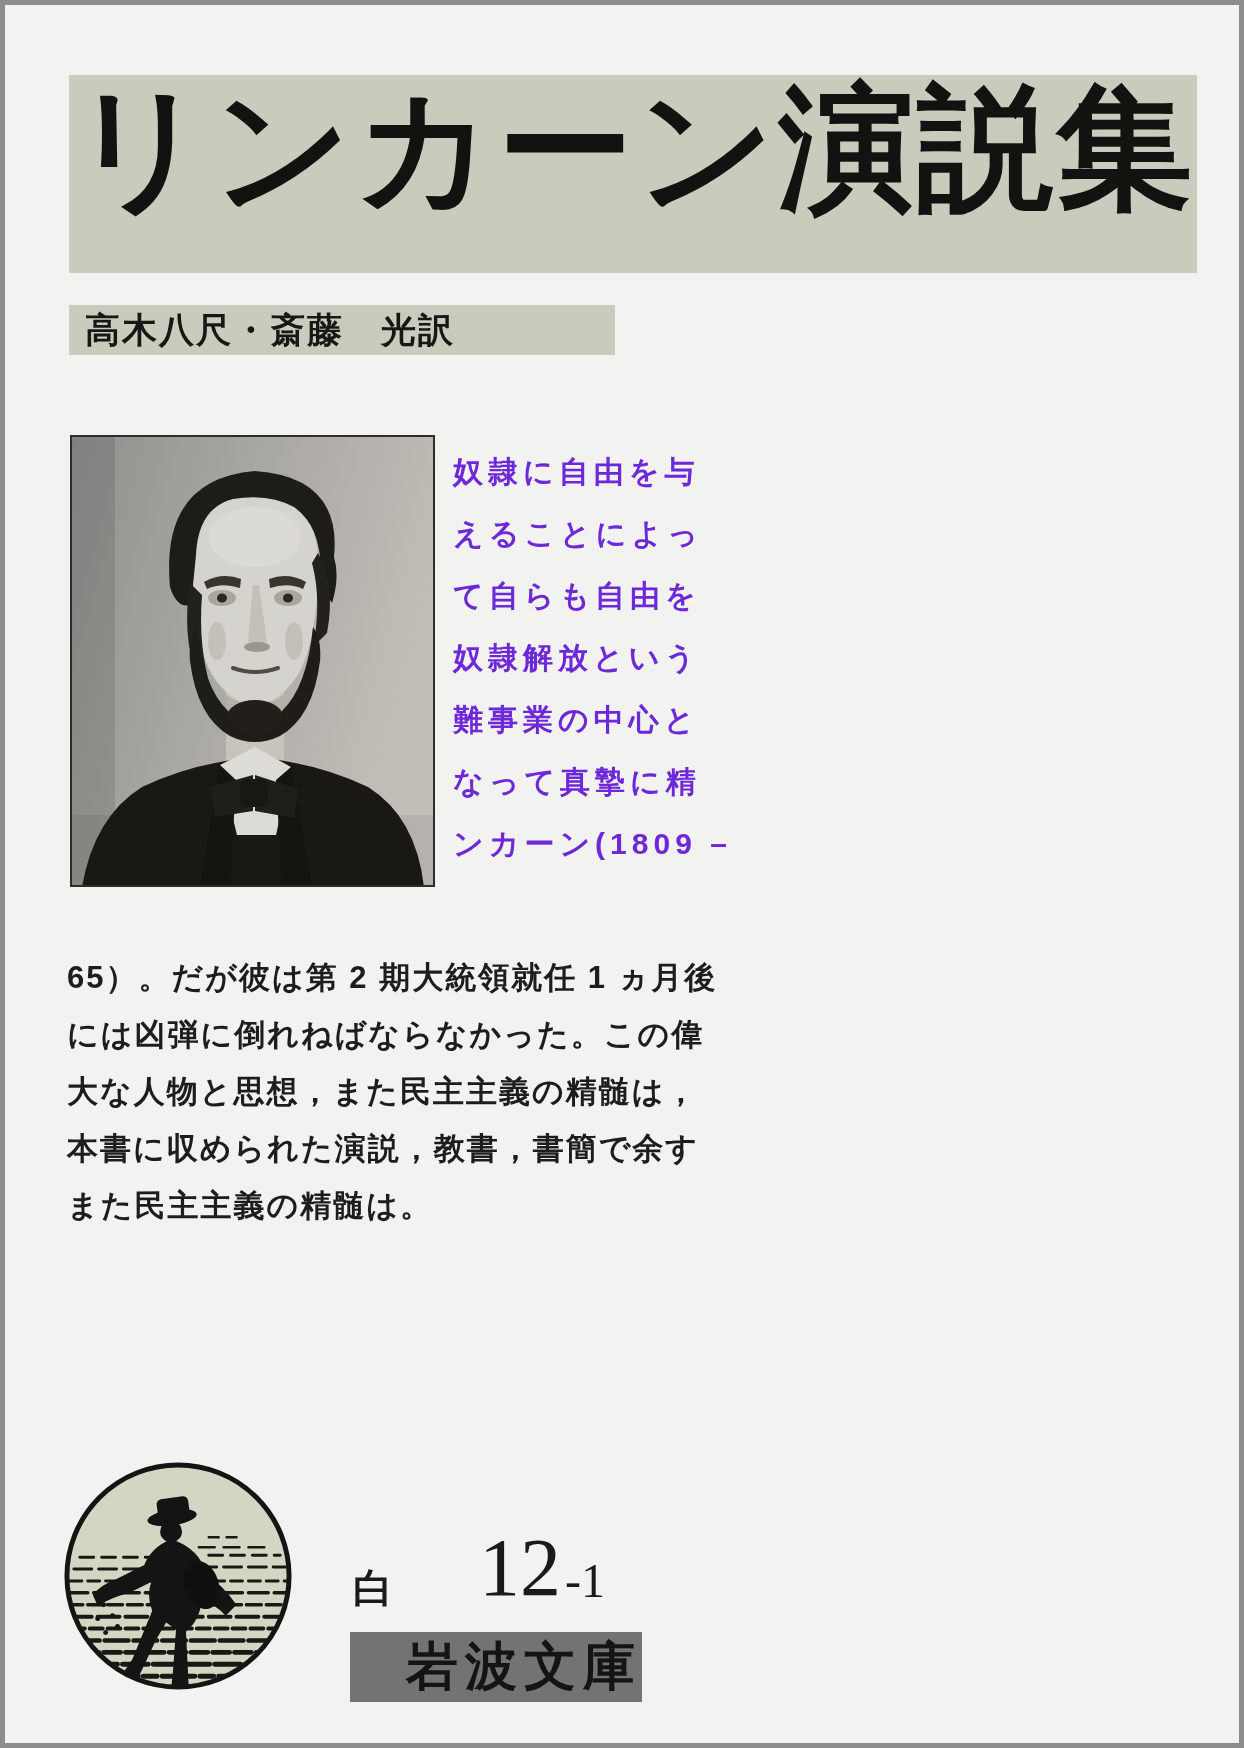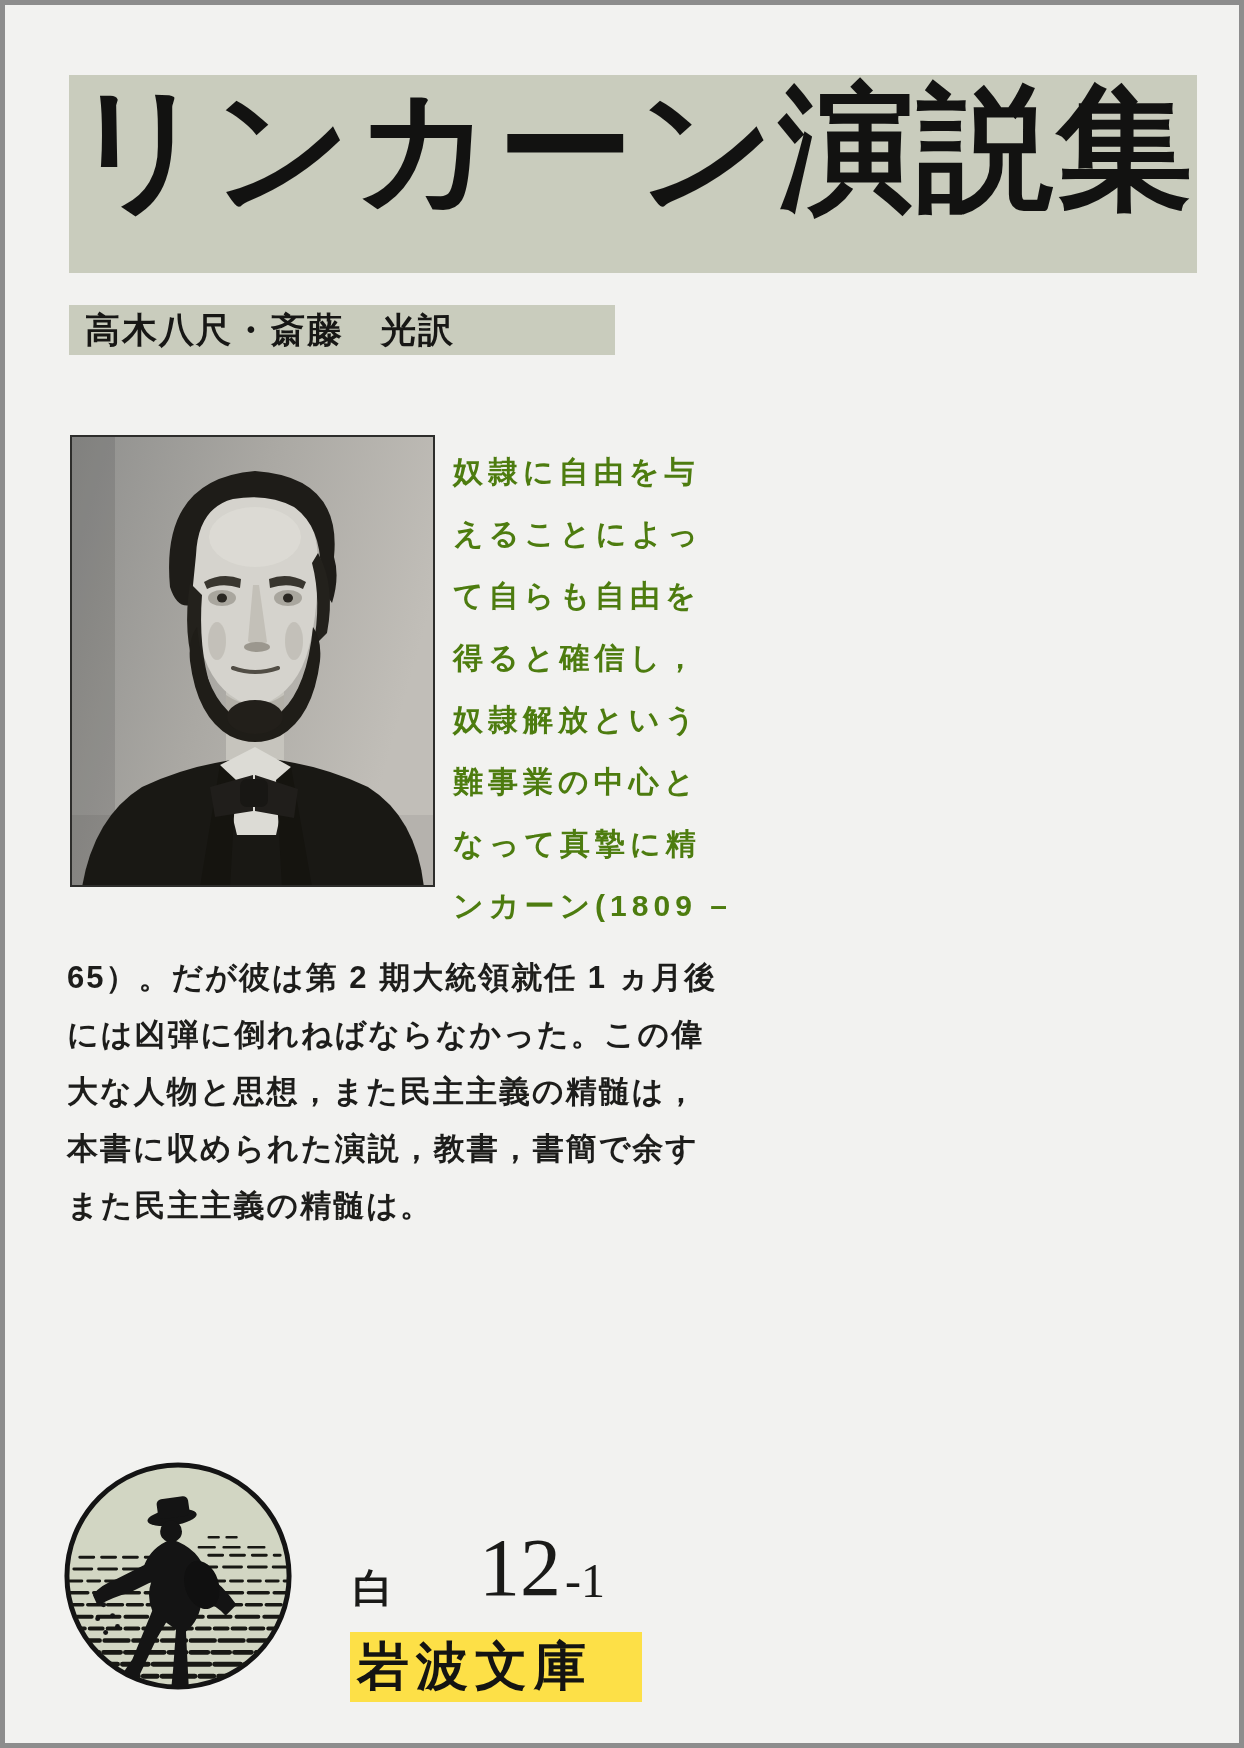--- a/index.html
+++ b/index.html
@@ -68,7 +68,7 @@
     font-weight: bold;
     letter-spacing: 5px;
     white-space: nowrap;
-    color: #4d7c0f;
+    color: #6d28d9;
   }
   
   .blurb-bottom {

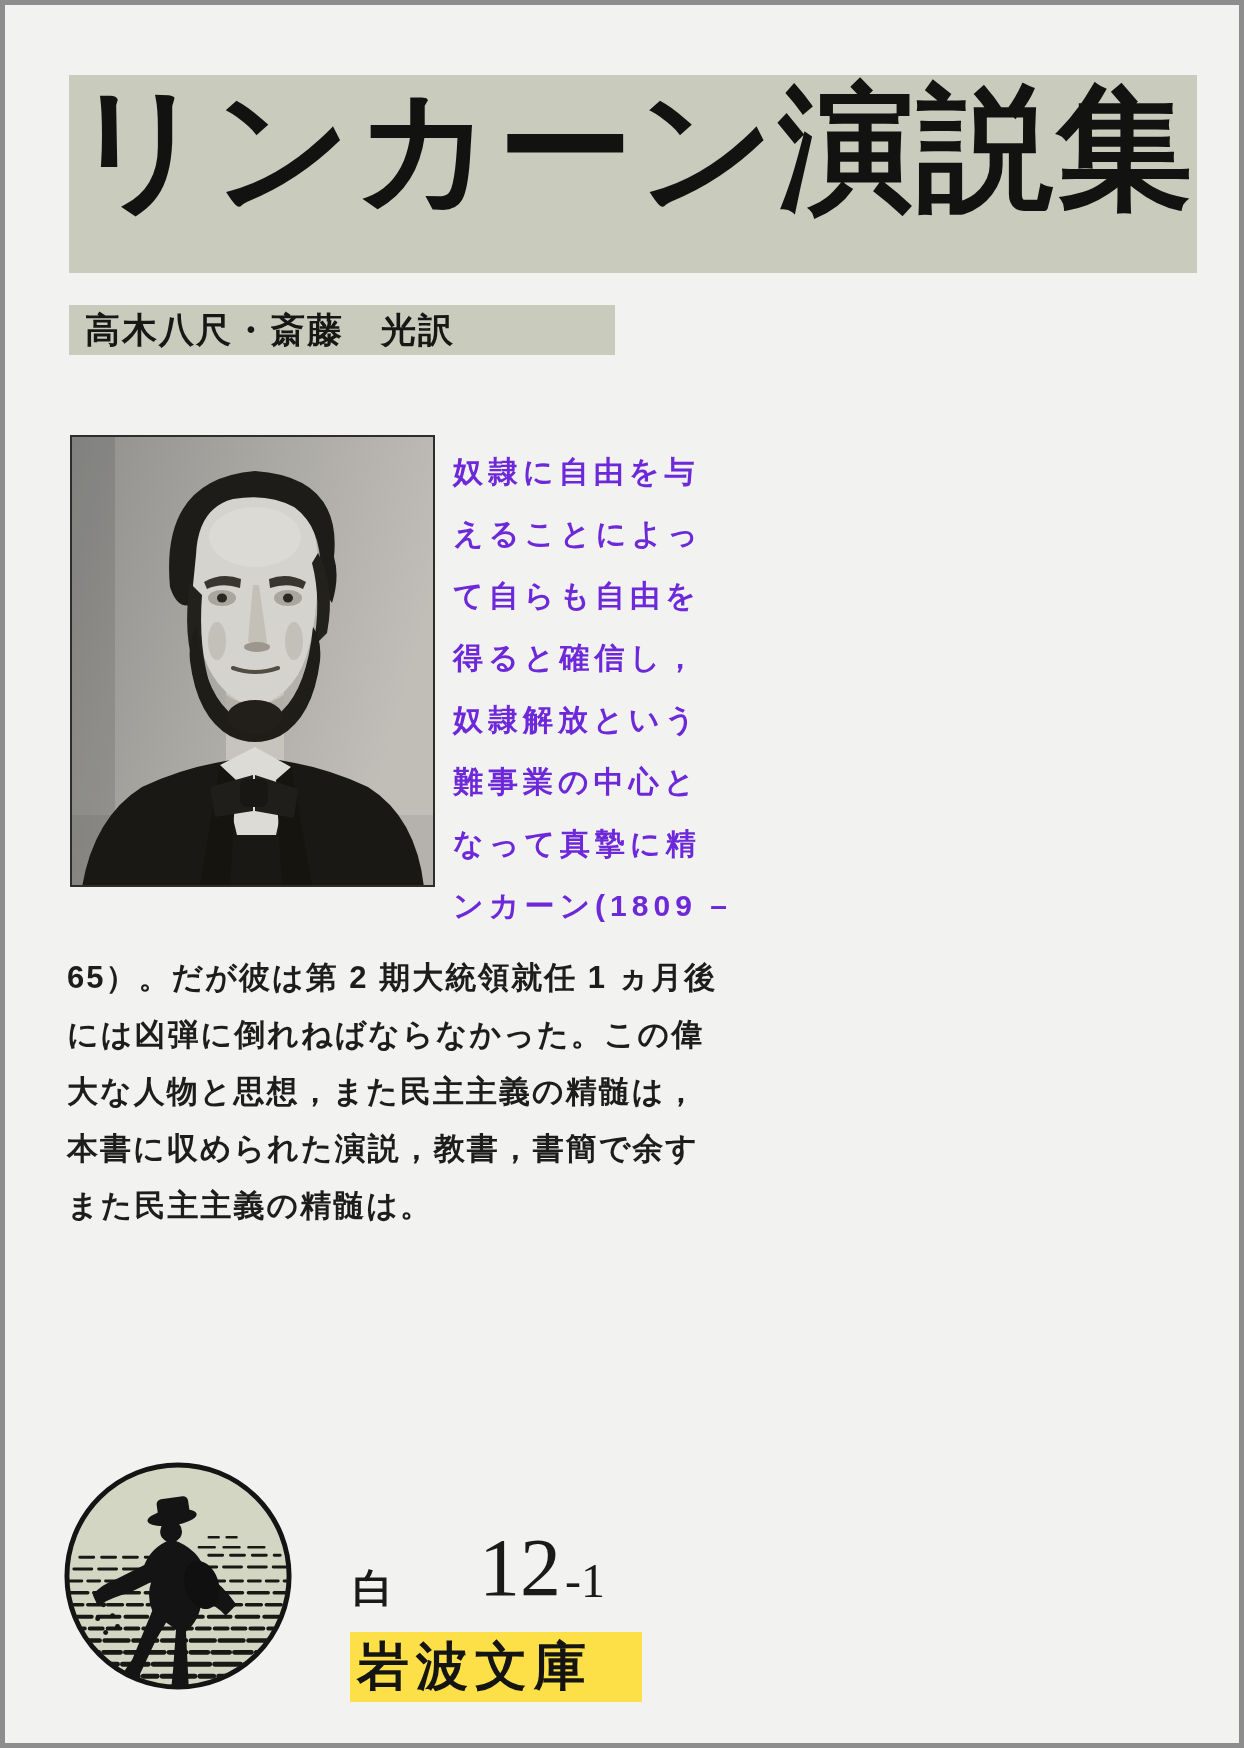--- a/index.html
+++ b/index.html
@@ -210,7 +210,6 @@
     <div class="line">奴隷に自由を与</div>
     <div class="line">えることによっ</div>
     <div class="line">て自らも自由を</div>
-    <div class="line">得ると確信し，</div>
     <div class="line">奴隷解放という</div>
     <div class="line">難事業の中心と</div>
     <div class="line">なって真摯に精</div>

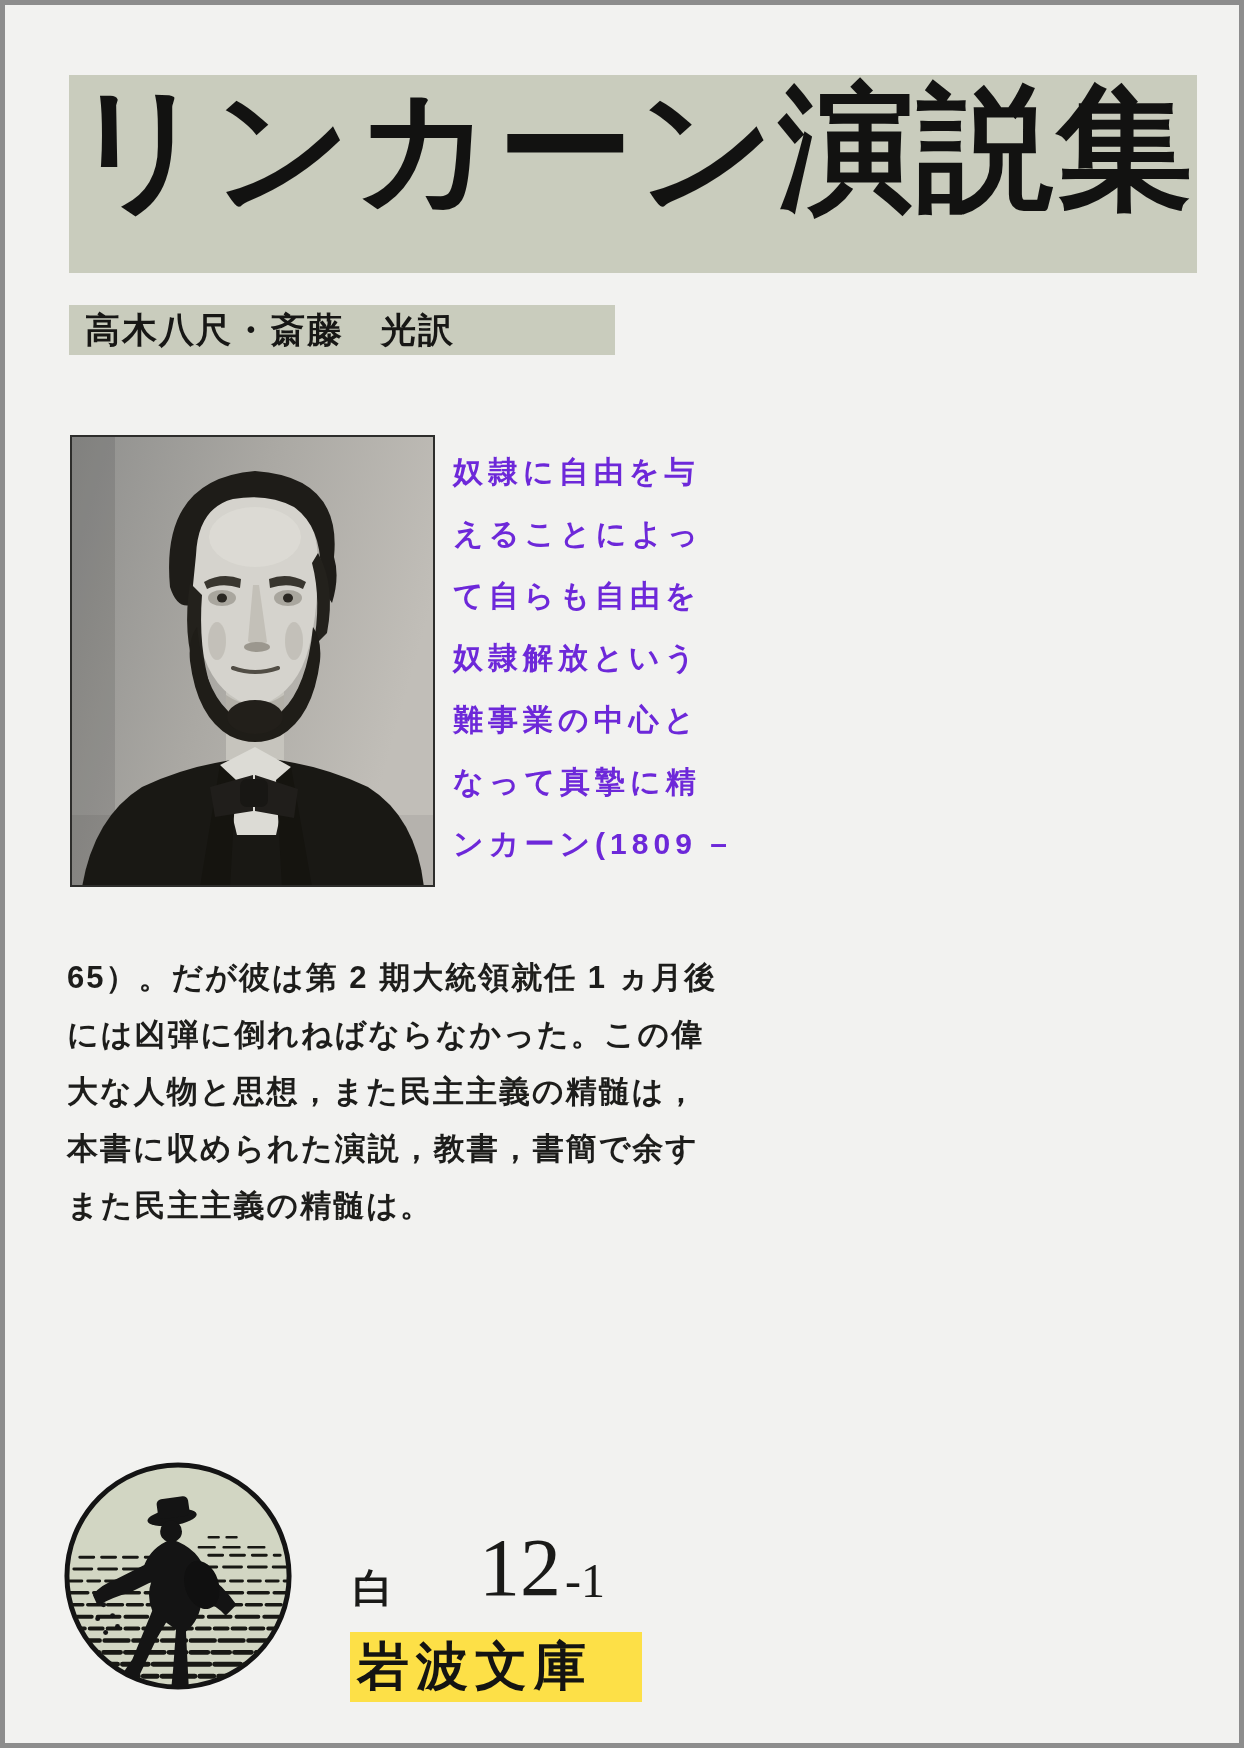--- a/index.html
+++ b/index.html
@@ -123,8 +123,8 @@
     position: absolute;
     left: 345px; top: 1627px;
     width: 292px; height: 70px;
-    background: #fde047;
-    display: flex; align-items: center; justify-content: flex-start;
+    background: #737373;
+    display: flex; align-items: center; justify-content: flex-end;
   }
   .imprint-band .imprint-text {
     font-family: "Liberation Serif", "DejaVu Serif", serif;

